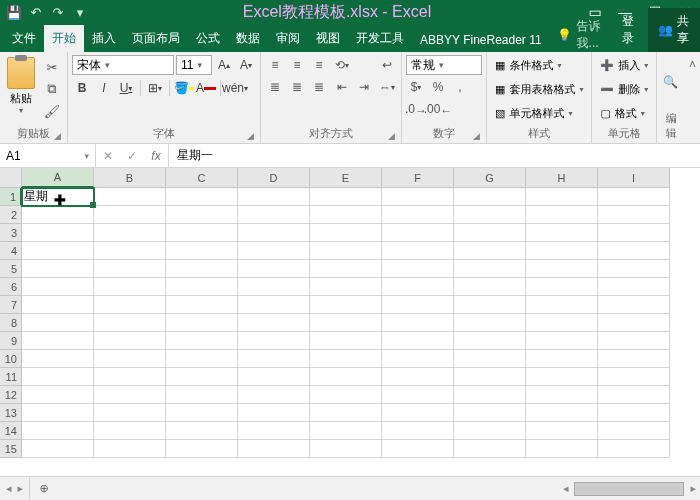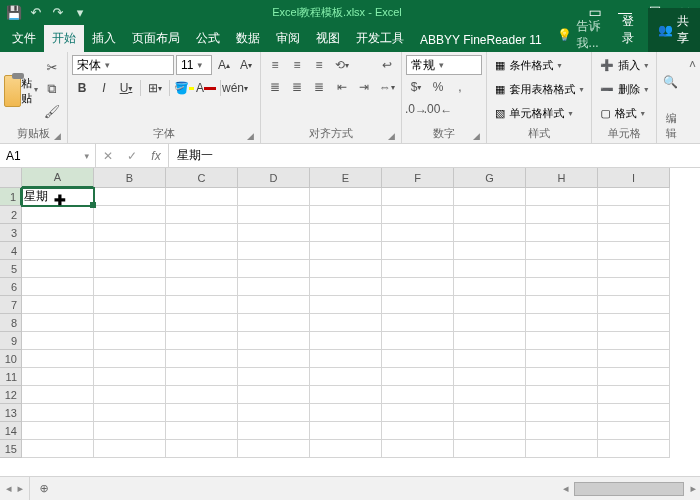--- a/index.html
+++ b/index.html
@@ -9,7 +9,7 @@
 .titlebar { background: #0c6b3c; height: 24px; display: flex; align-items: center; color: #fff; }
 .titlebar .qat { display: flex; gap: 2px; padding: 0 4px; }
 .titlebar .qat-btn { width: 20px; height: 20px; display: flex; align-items: center; justify-content: center; color: #cde9d9; cursor: pointer; font-size: 13px; }
-.titlebar .title { flex: 1; text-align: center; font-size: 11px; color: #86efac; }
+.titlebar .title { flex: 1; text-align: center; font-size: 16px; color: #f0abfc; }
 .titlebar .wincontrols { display: flex; }
 .titlebar .winbtn { width: 30px; height: 24px; display: flex; align-items: center; justify-content: center; color: #fff; font-size: 14px; }
 

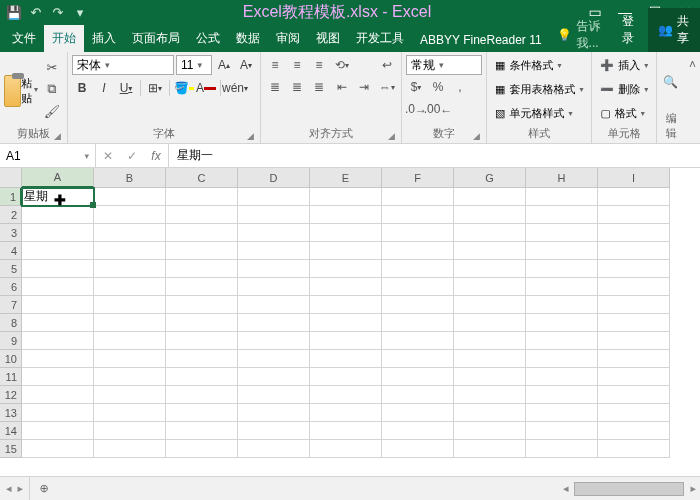--- a/index.html
+++ b/index.html
@@ -30,7 +30,7 @@
 .group-label .launcher { position: absolute; right: 2px; bottom: 2px; font-size: 9px; color: #888; cursor: pointer; }
 
 
-.paste-big { display: flex; flex-direction: row; align-items: center; width: 34px; cursor: pointer; }
+.paste-big { display: flex; flex-direction: column; align-items: center; width: 34px; cursor: pointer; }
 .paste-icon { width: 28px; height: 32px; background: linear-gradient(#f9d48a,#f0b850); border: 1px solid #c99a3a; border-radius: 2px; margin-top: 2px; position: relative; }
 .paste-icon::before { content: ""; position: absolute; top: -3px; left: 7px; width: 12px; height: 6px; background: #888; border-radius: 2px; }
 .paste-label { font-size: 11px; margin-top: 2px; }

